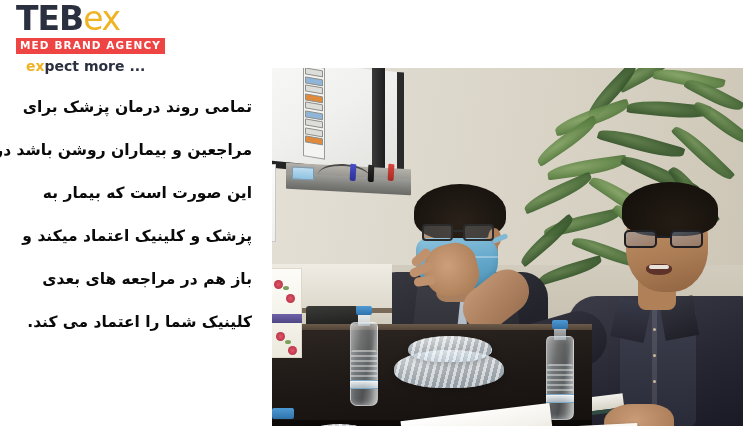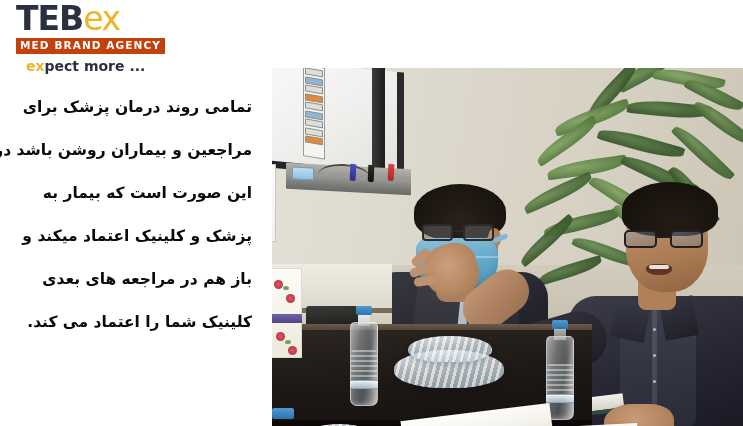--- a/index.html
+++ b/index.html
@@ -41,7 +41,7 @@
 
   #logo-bar {
     margin-top: 1px;
-    background: #c2410c;
+    background: #ef4444;
     color: #ffffff;
     font-size: 10.5px;
     font-weight: 700;

